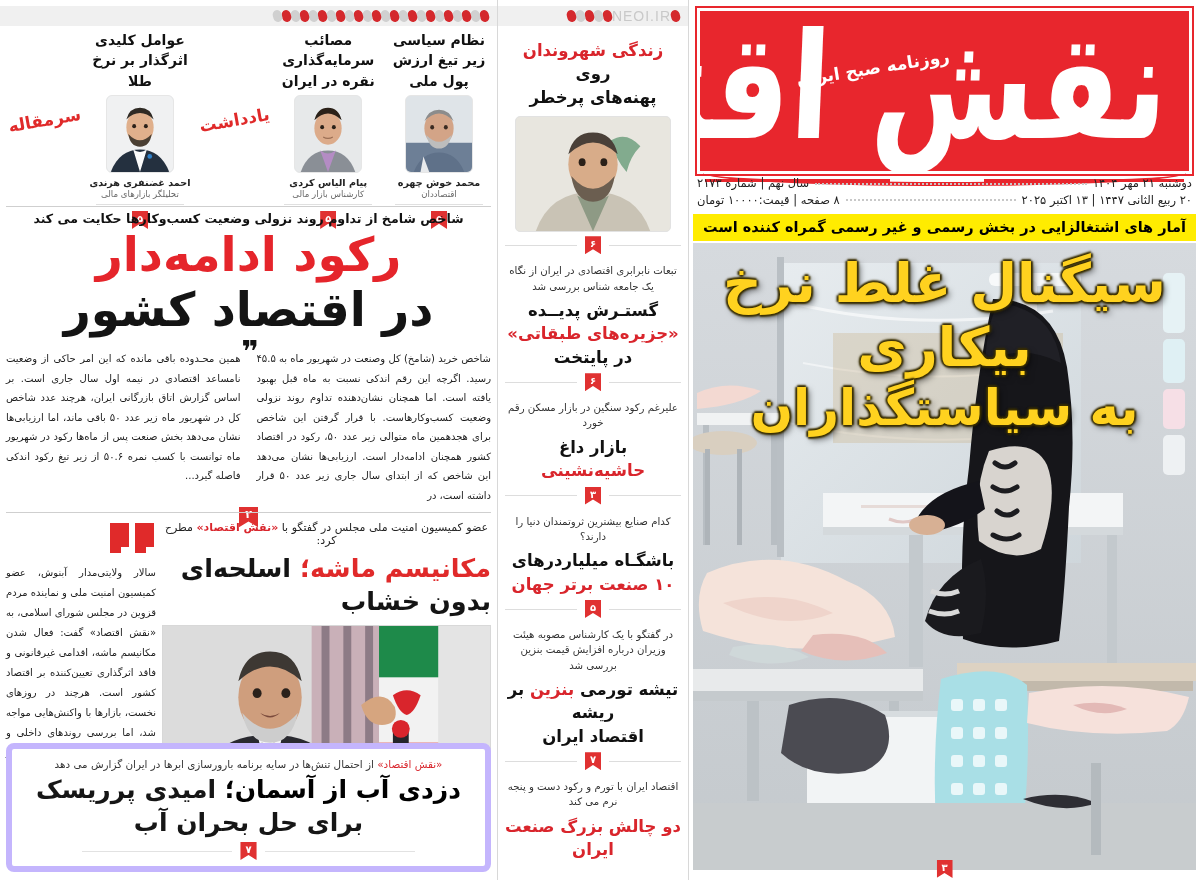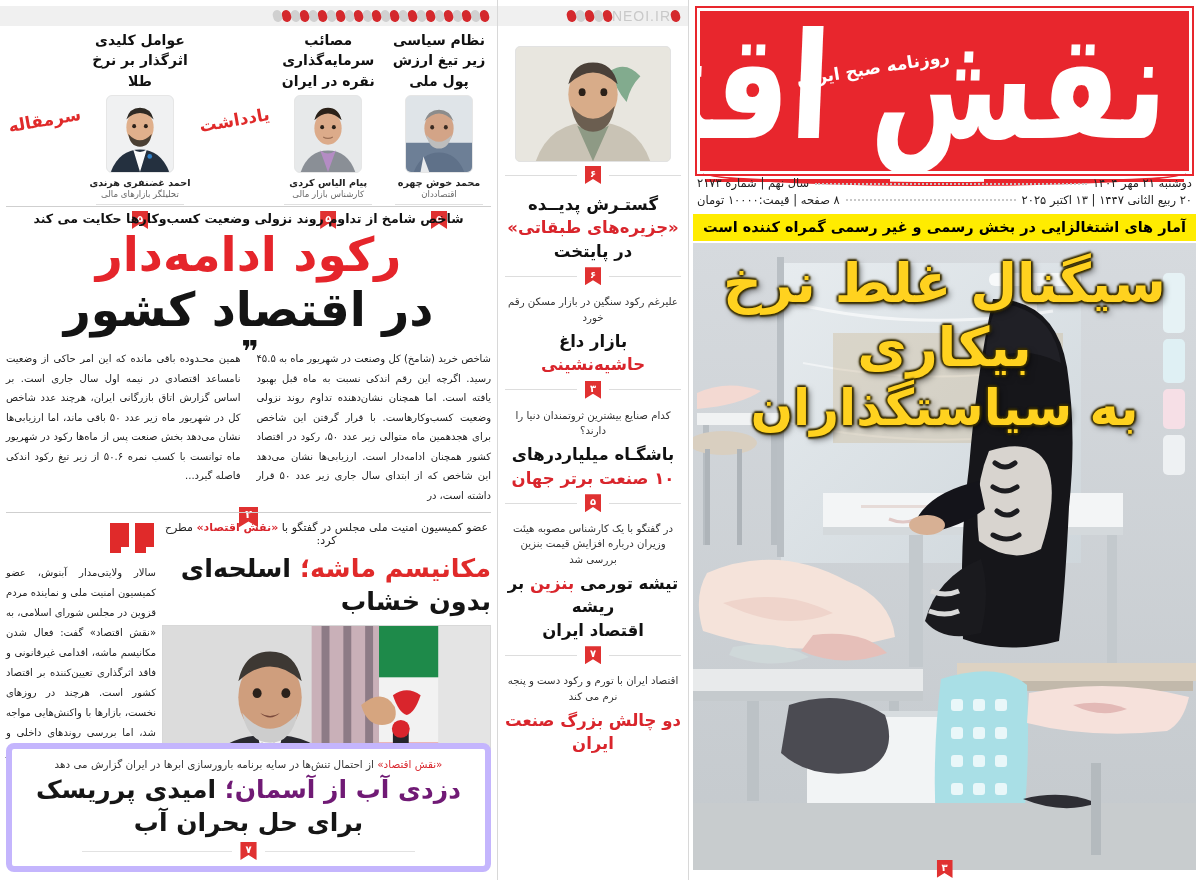--- a/index.html
+++ b/index.html
@@ -507,6 +507,10 @@
     <div class="mid-wrap">
 
       <div class="mid-item">
+        <div class="mid-title">
+          <span class="hl">زندگی شهروندان</span><span> روی</span><br>
+          <span>پهنه‌های پرخطر</span>
+        </div>
         <div class="mid-photo">
           <svg viewBox="0 0 156 116" preserveAspectRatio="xMidYMid slice">
             <rect width="156" height="116" fill="#e8e6df"></rect>

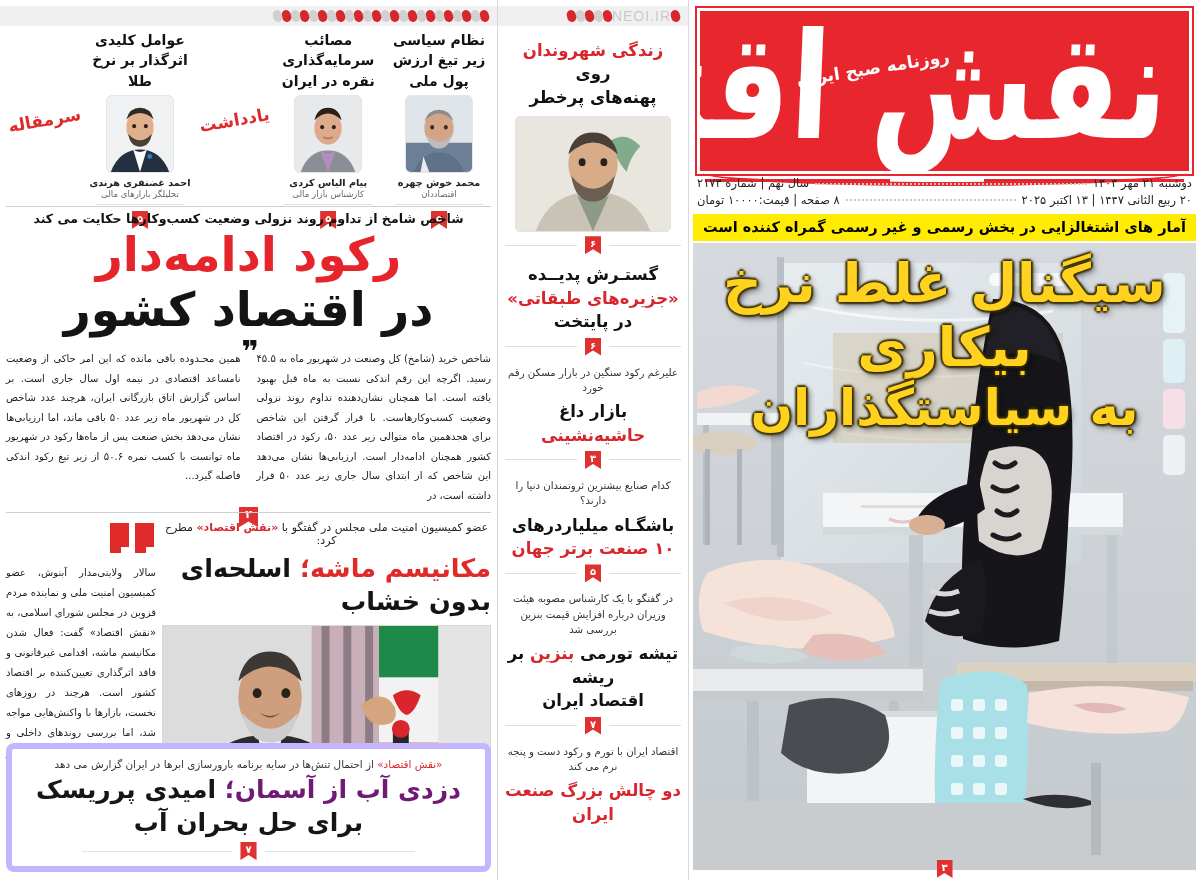--- a/index.html
+++ b/index.html
@@ -532,6 +532,7 @@
       </div>
 
       <div class="mid-item">
+        <div class="mid-kicker">تبعات نابرابری اقتصادی در ایران از نگاه یک جامعه شناس بررسی شد</div>
         <div class="mid-title">
           <span>گستـرش پدیــده</span><br>
           <span class="hl">«جزیره‌های طبقاتی»</span><span> در پایتخت</span>

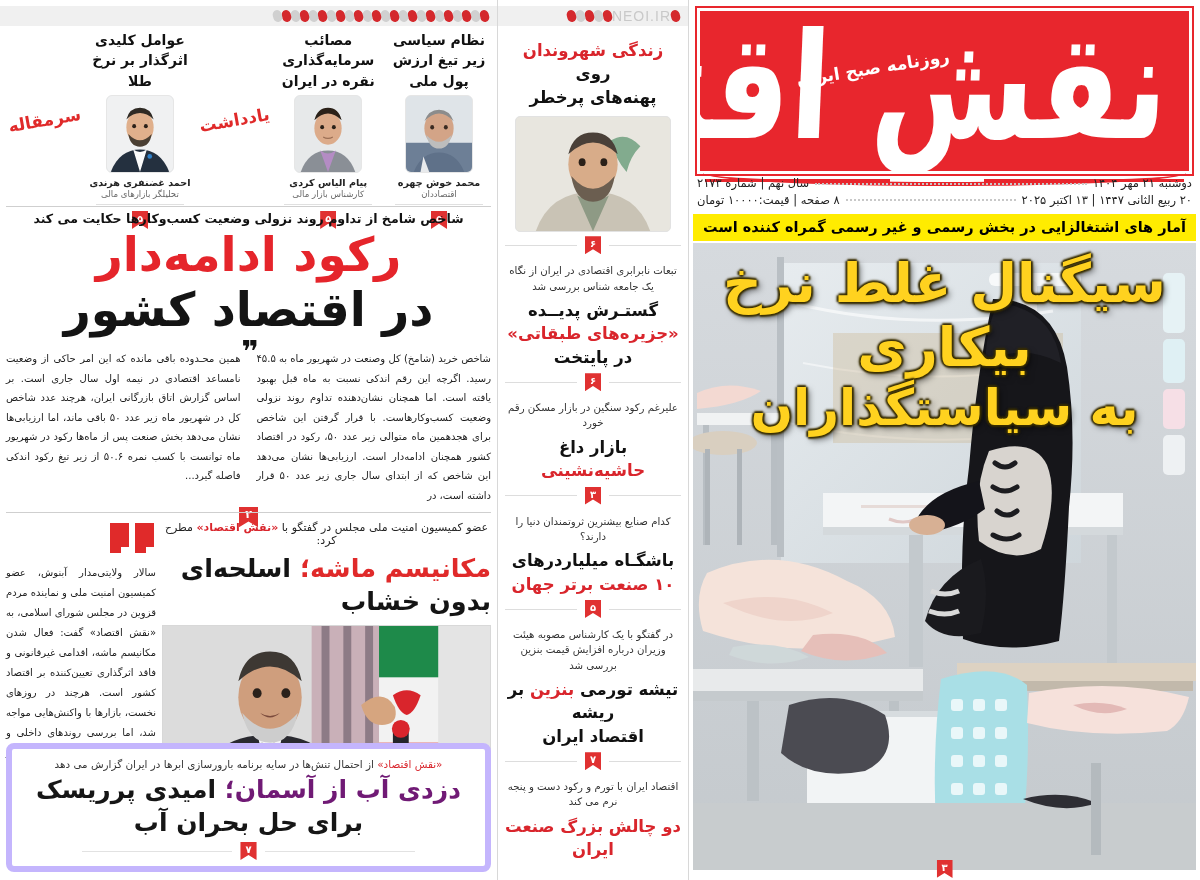--- a/index.html
+++ b/index.html
@@ -299,7 +299,7 @@
     font-size: 25px; font-weight: 700; color: #161616;
     line-height: 1.35; margin-top: 3px;
   }
-  .bb-title .red { color: #701a75; }
+  .bb-title .red { color: #000000; }
   .bb-foot {
     display: flex; align-items: center; justify-content: center; margin-top: 2px;
   }

